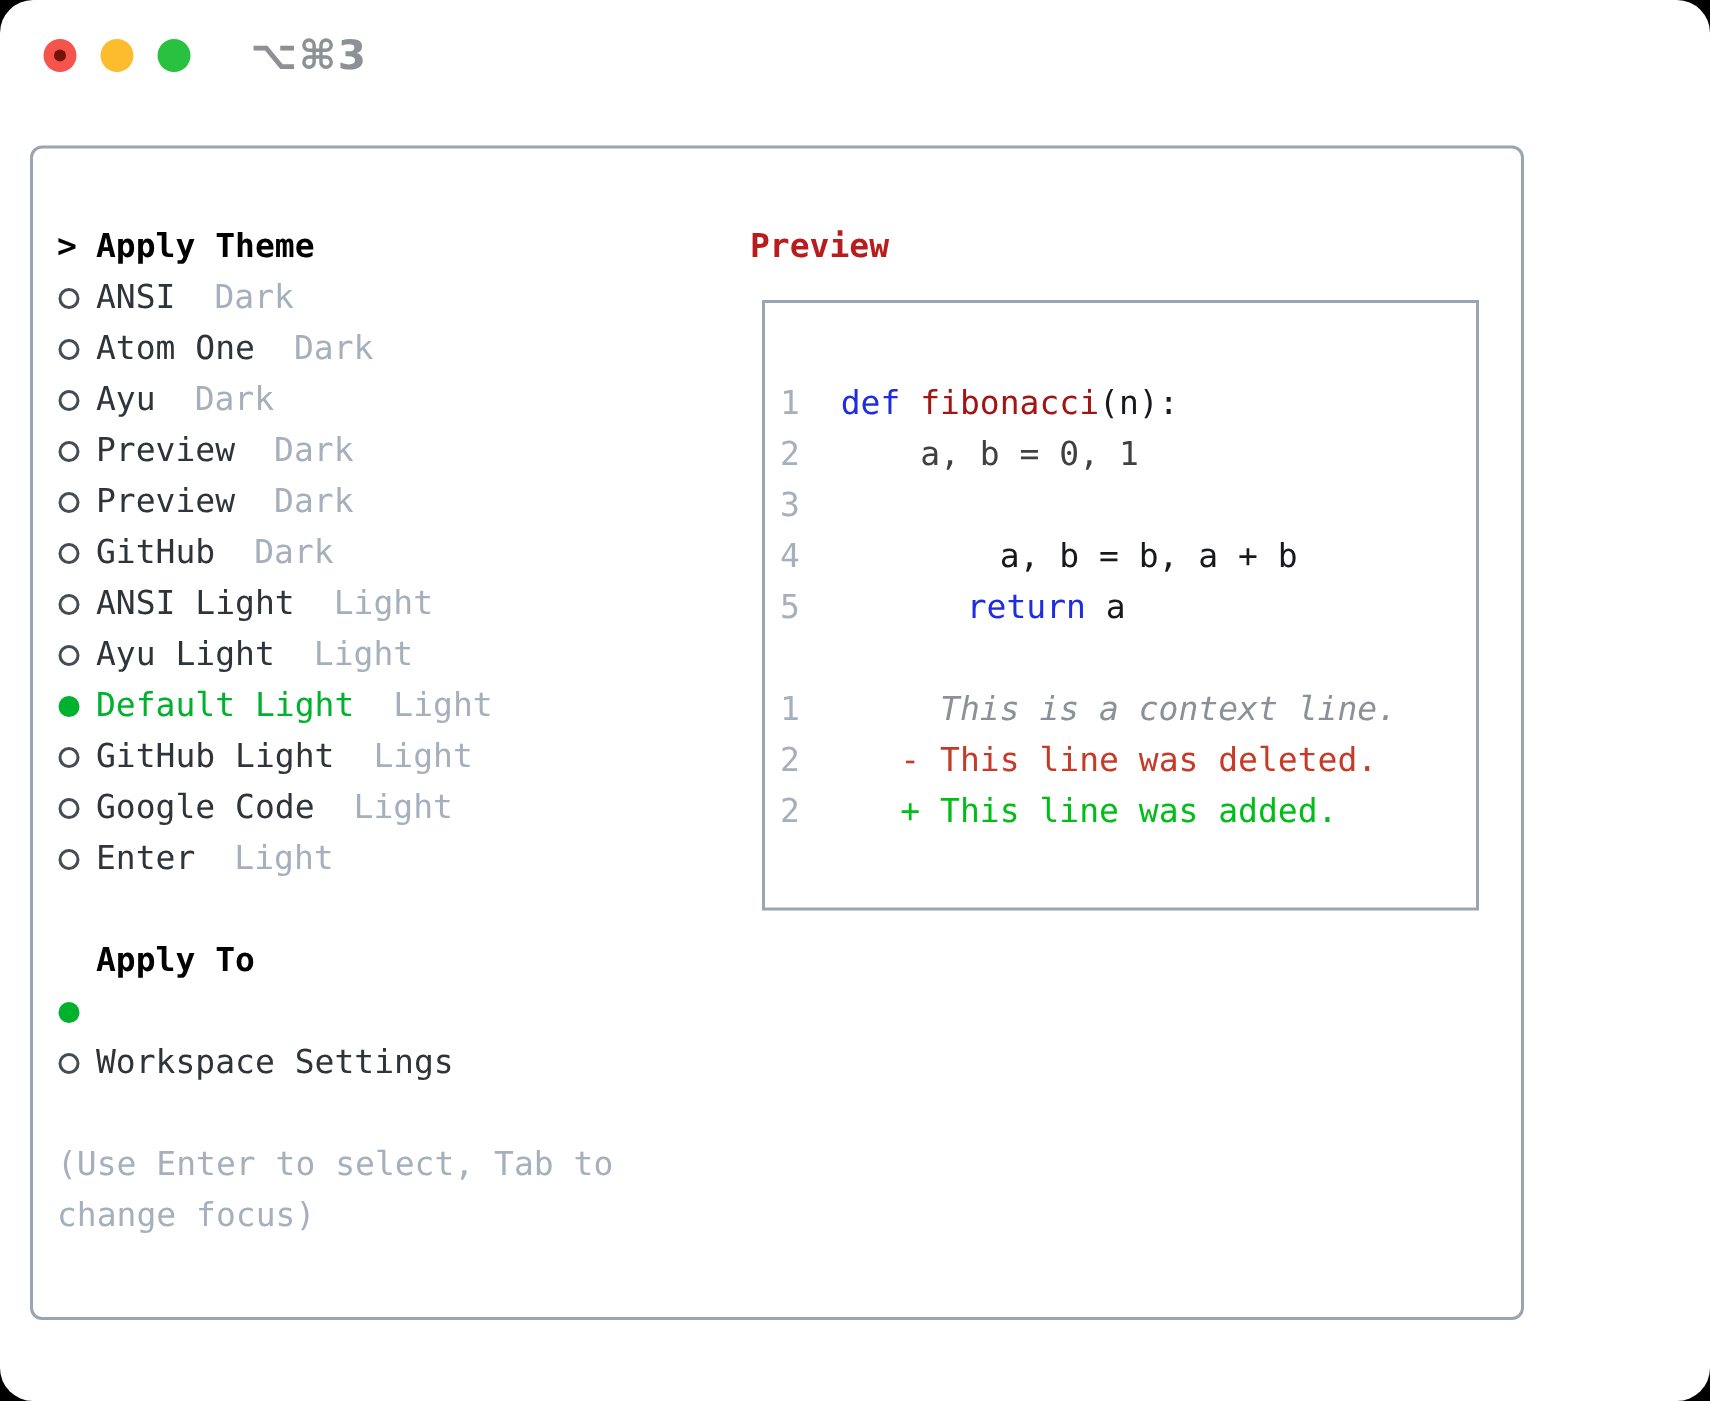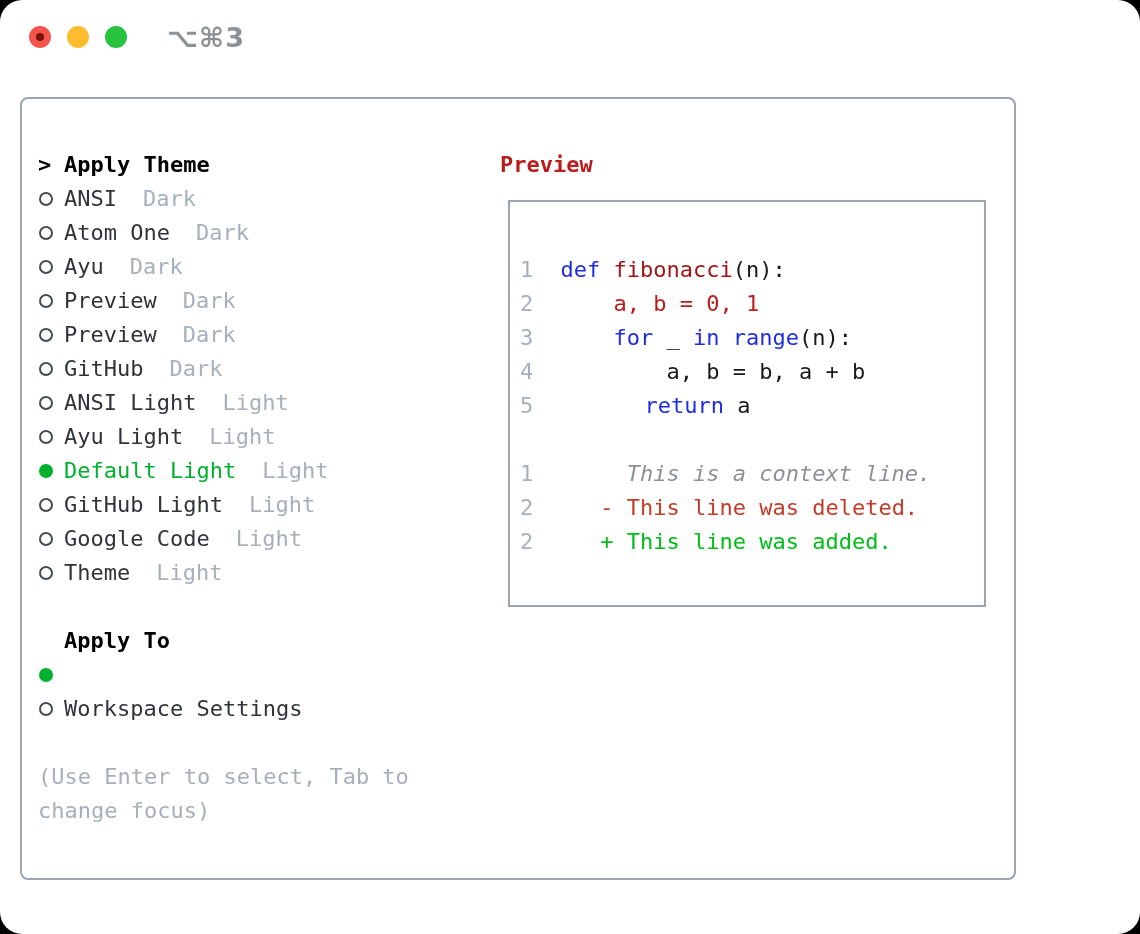--- a/index.html
+++ b/index.html
@@ -170,7 +170,7 @@
         </div>
         <div class="cl">
           <span class="ln">2</span>
-          <span class="ct"><span style="color: #b91c1c;">      a, b = 0, 1</span></span>
+          <span class="ct"><span style="color: #404040;">      a, b = 0, 1</span></span>
         </div>
         <div class="cl">
           <span class="ln">3</span>

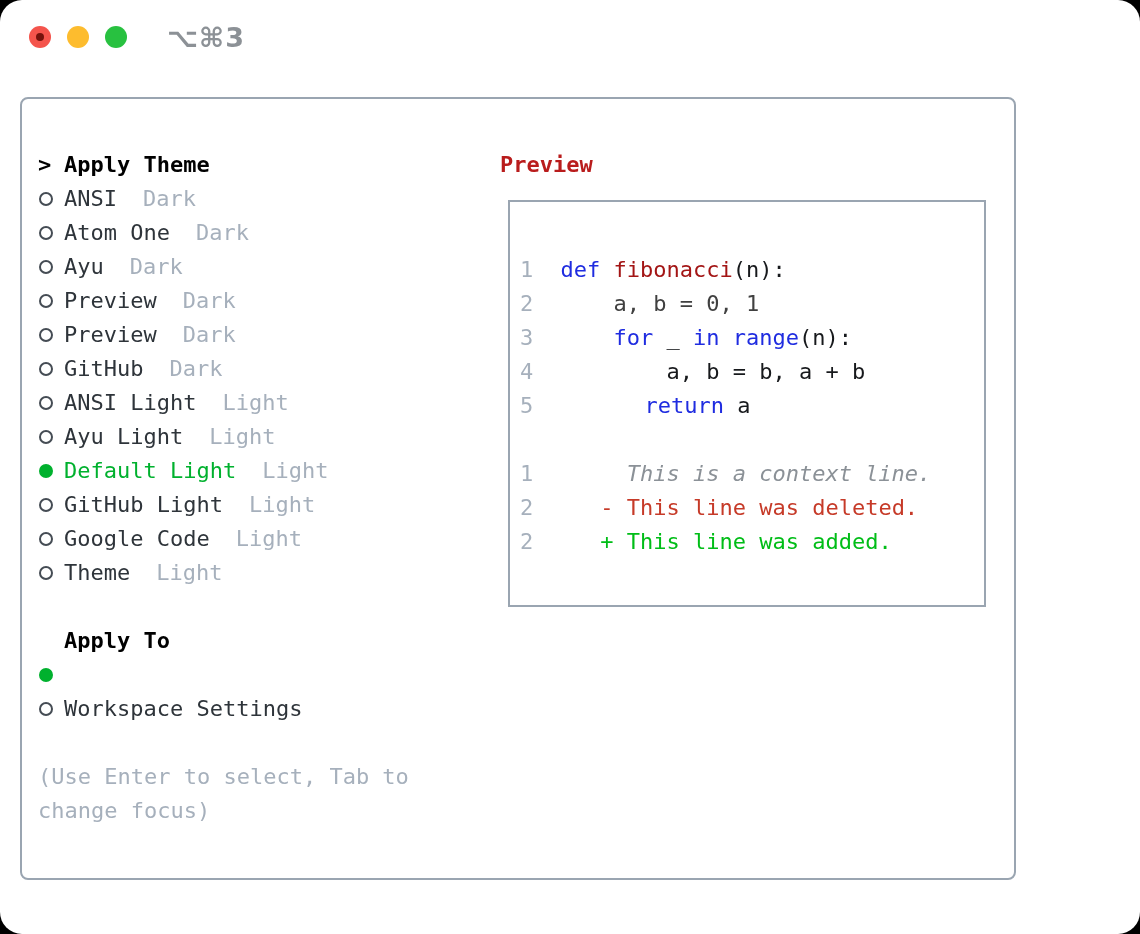--- a/index.html
+++ b/index.html
@@ -174,7 +174,6 @@
         </div>
         <div class="cl">
           <span class="ln">3</span>
-          <span class="ct"><span style="color: rgb(23, 25, 28);">      </span><span style="color: rgb(31, 44, 224);">for</span><span style="color: rgb(23, 25, 28);"> _ </span><span style="color: rgb(31, 44, 224);">in</span><span style="color: rgb(23, 25, 28);"> </span><span style="color: rgb(31, 44, 224);">range</span><span style="color: rgb(23, 25, 28);">(n):</span></span>
         </div>
         <div class="cl">
           <span class="ln">4</span>

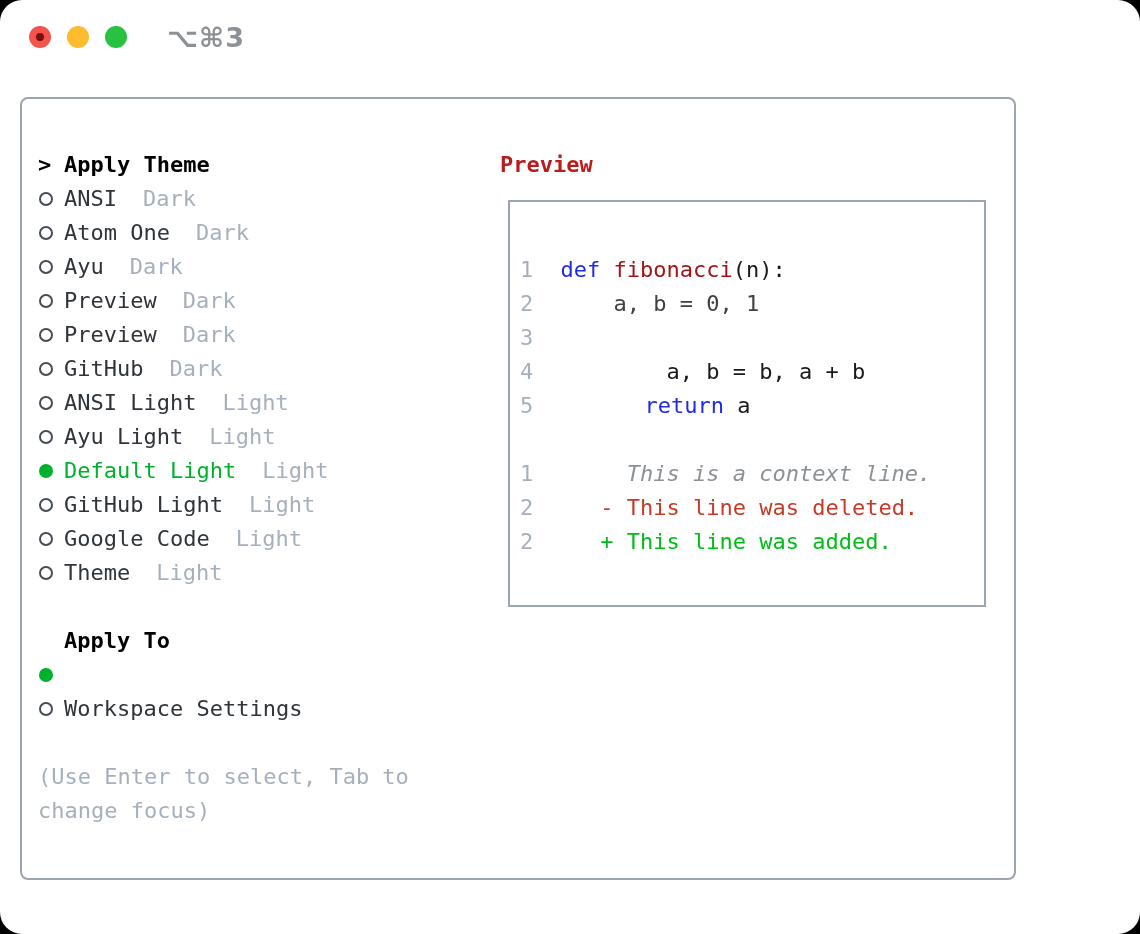--- a/index.html
+++ b/index.html
@@ -136,7 +136,7 @@
       </div>
       <div class="row opt">
         <span class="marker-col"><span class="radio"></span></span>
-        <span class="opt-name">Theme</span>
+        <span class="opt-name">Enter</span>
         <span class="opt-variant">Light</span>
       </div>
 

